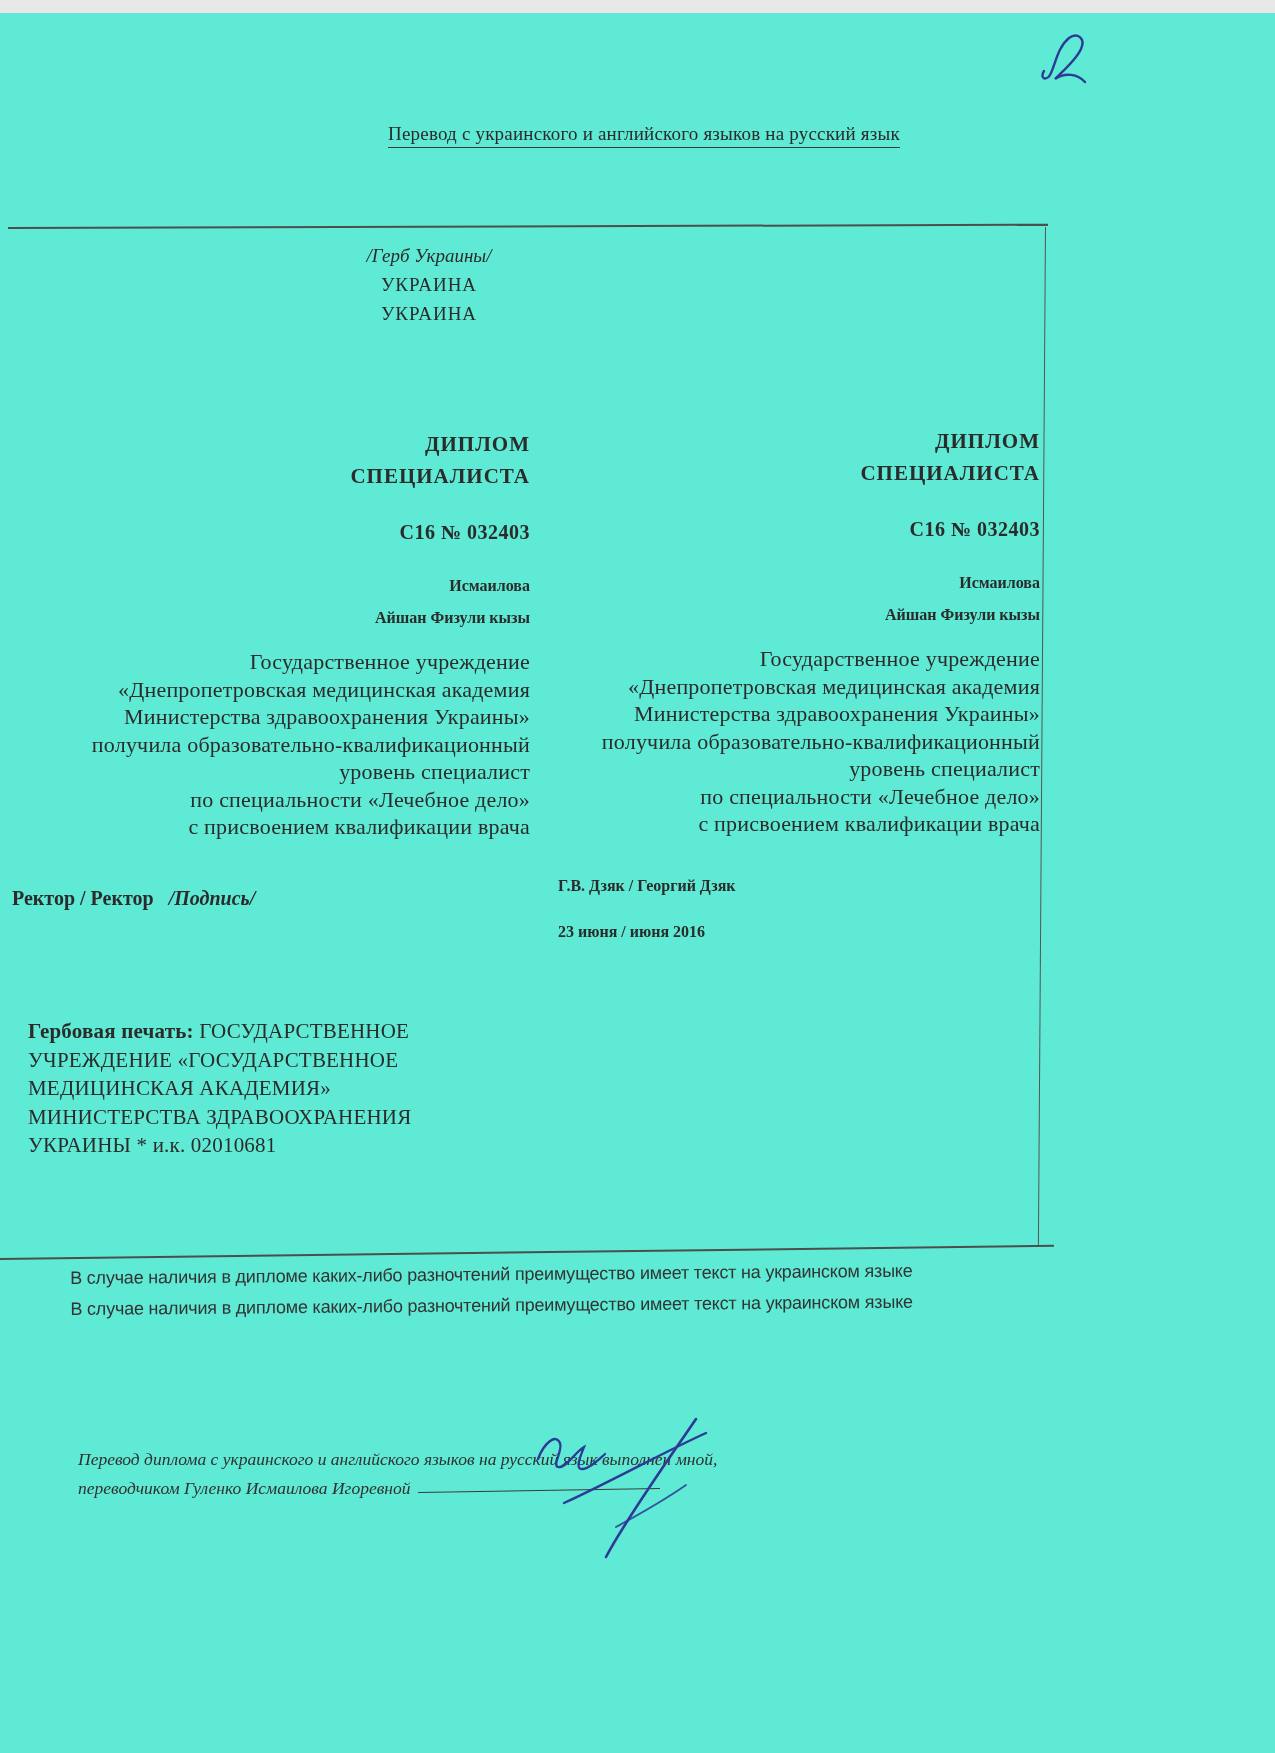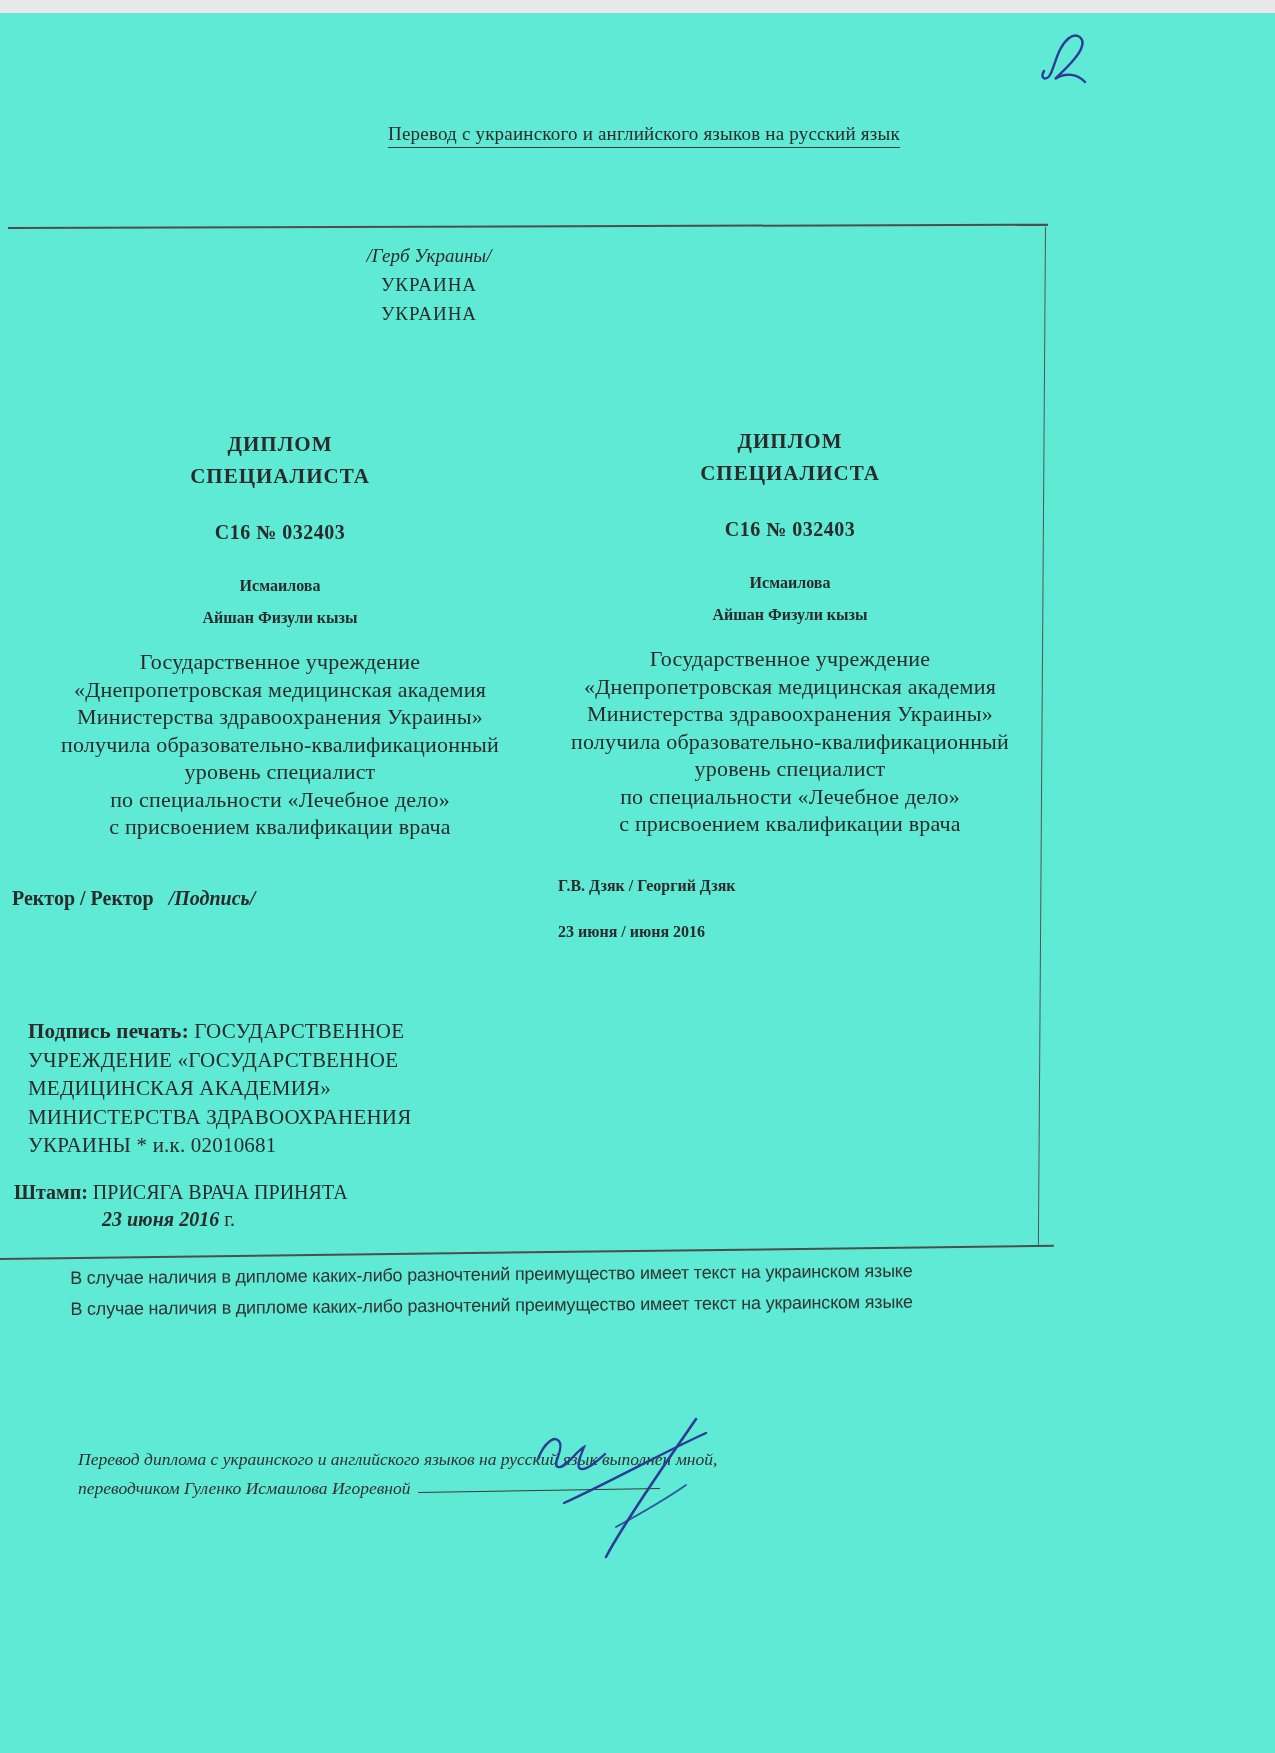--- a/index.html
+++ b/index.html
@@ -37,7 +37,7 @@
   .country{font-size:19px;letter-spacing:1px;}
 
   
-  .col{width:500px;text-align:center;}
+  .col{width:500px;text-align:right;}
   .col-left{left:30px;top:415px;}
   .col-right{left:540px;top:412px;}
   .dip-title{font-size:21px;font-weight:700;letter-spacing:1px;line-height:32px;}

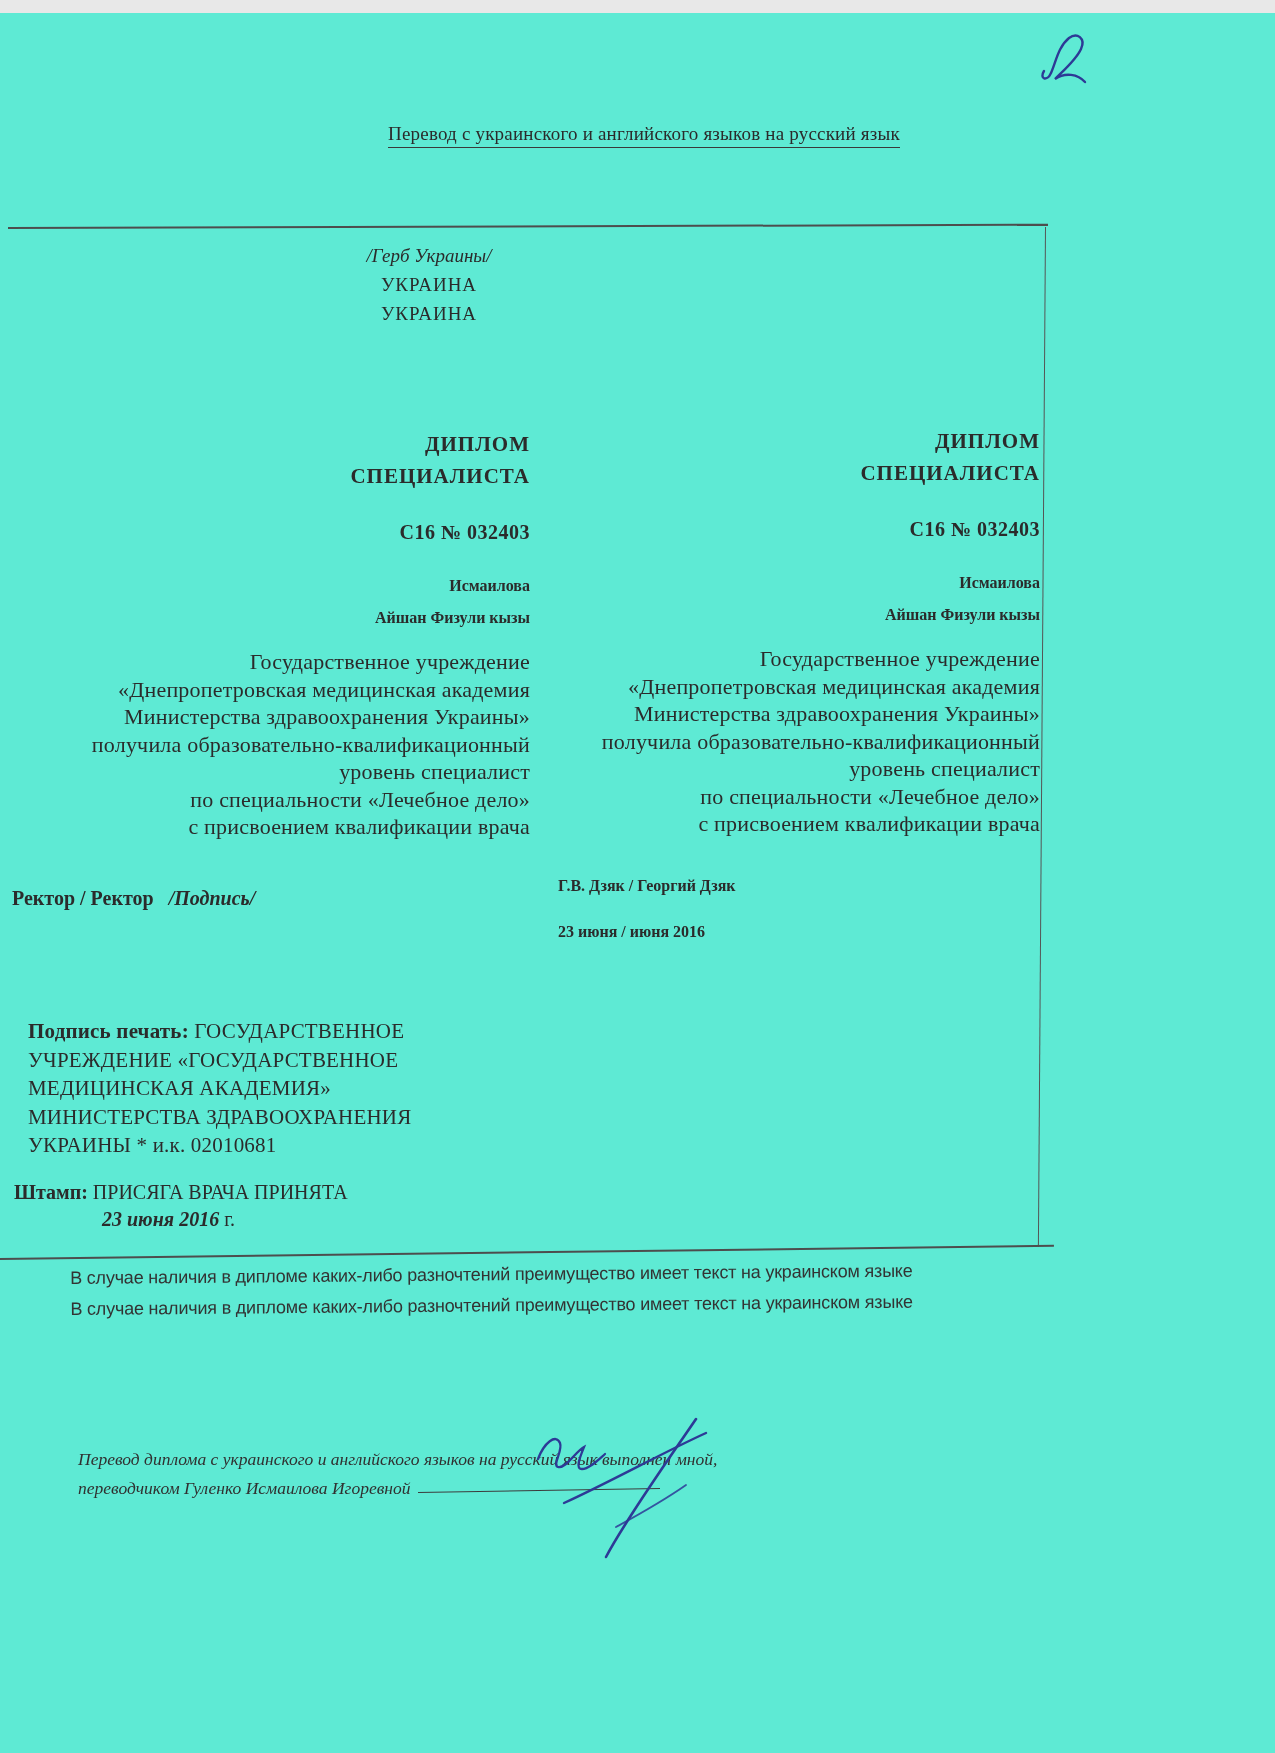--- a/index.html
+++ b/index.html
@@ -150,7 +150,7 @@
 
   <div class="abs seal-block">
     <div class="nowrap">
-      <span class="seal-label">Подпись печать:</span>
+      <span class="seal-label">Гербовая печать:</span>
       <span>ГОСУДАРСТВЕННОЕ</span>
     </div>
     <div class="nowrap">УЧРЕЖДЕНИЕ «ГОСУДАРСТВЕННОЕ</div>

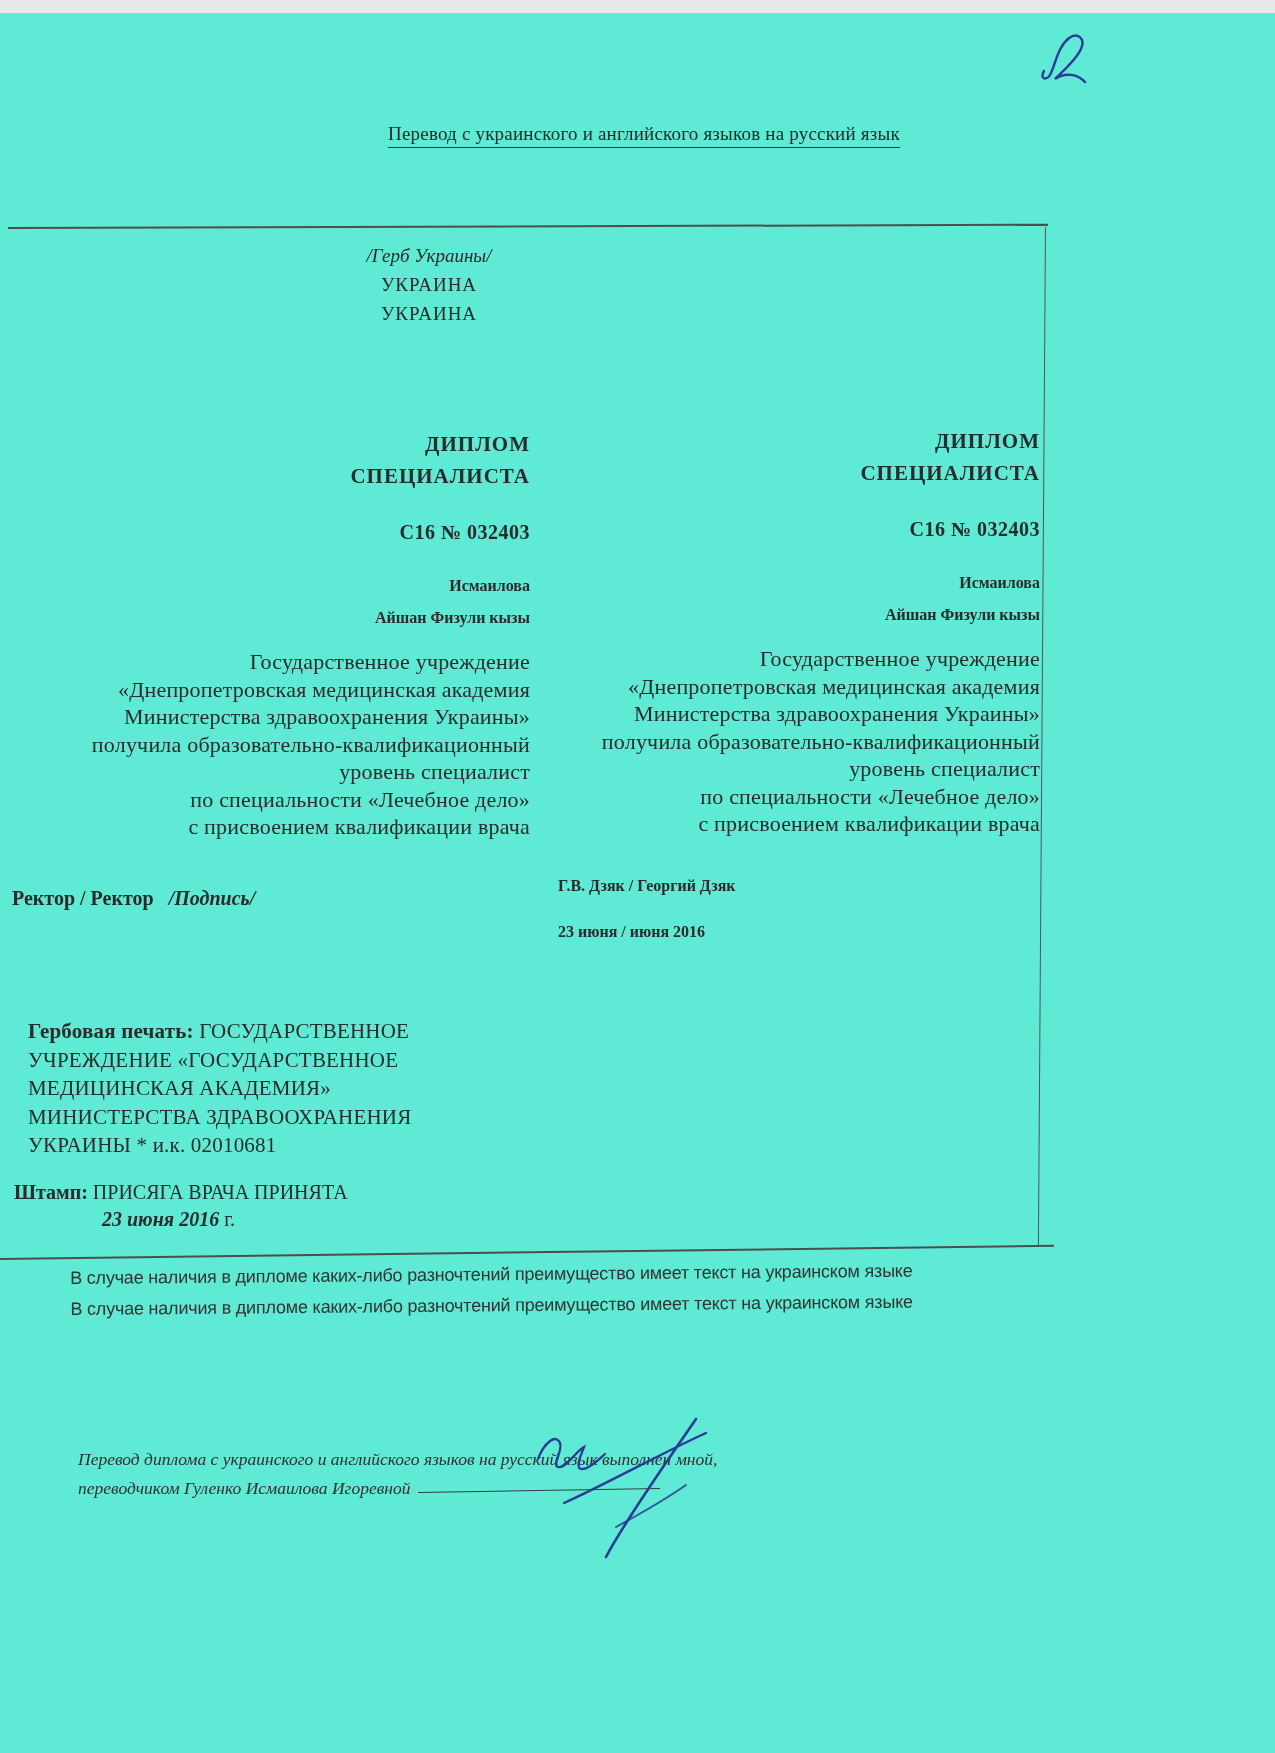--- a/index.html
+++ b/index.html
@@ -159,16 +159,6 @@
     <div class="nowrap">УКРАИНЫ * и.к. 02010681</div>
   </div>
 
-  <div class="abs stamp-block">
-    <div class="nowrap">
-      <span class="stamp-label">Штамп:</span>
-      <span>ПРИСЯГА ВРАЧА ПРИНЯТА</span>
-    </div>
-    <div class="stamp-date-line nowrap">
-      <span class="stamp-date">23 июня 2016</span>
-      <span>г.</span>
-    </div>
-  </div>
 
   <div class="abs footnote">
     <div>В случае наличия в дипломе каких-либо разночтений преимущество имеет текст на украинском языке</div>

